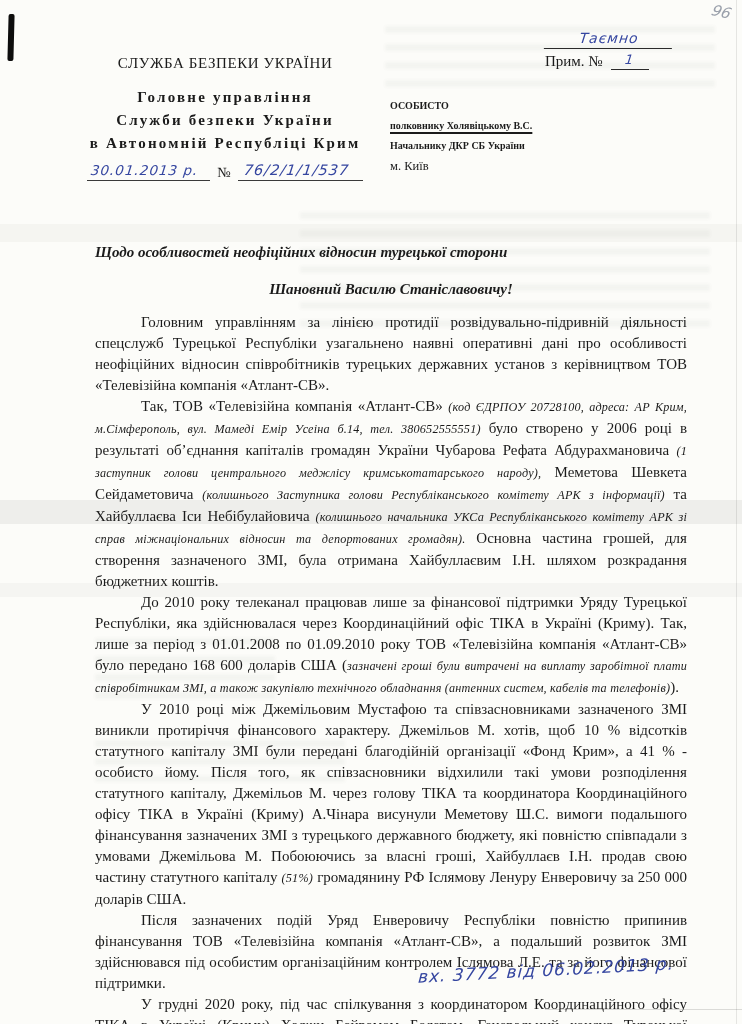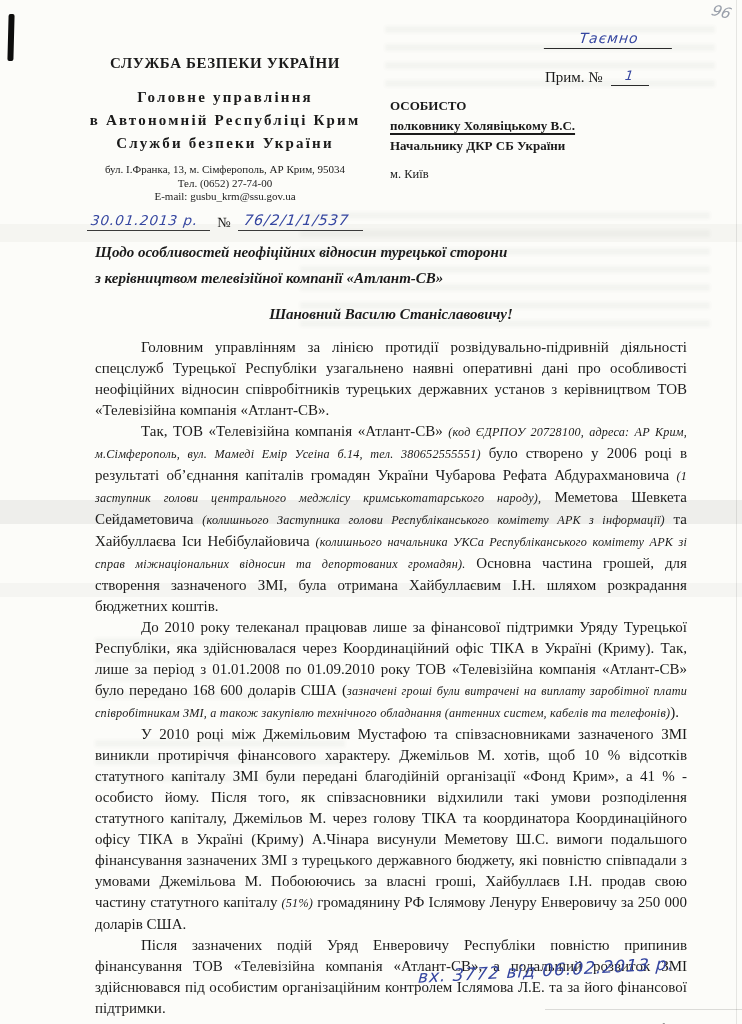--- a/index.html
+++ b/index.html
@@ -46,7 +46,7 @@
 
   
   .letterhead { position:absolute; left:58px; top:55px; width:334px; text-align:center; }
-  .lh-org { font-size:15px; letter-spacing:.6px; margin:0 0 15px 0; font-weight:700; }
+  .lh-org { font-size:15px; letter-spacing:.6px; margin:0 0 15px 0; font-weight:400; }
   .lh-dept { font-weight:bold; font-size:15px; line-height:21px; letter-spacing:2.2px; margin:2px; }
   .lh-addr { font-size:11px; margin-top:9px; line-height:13.5px; }
   .lh-row { display:flex; align-items:flex-end; justify-content:center; gap:7px; margin-top:8px; }

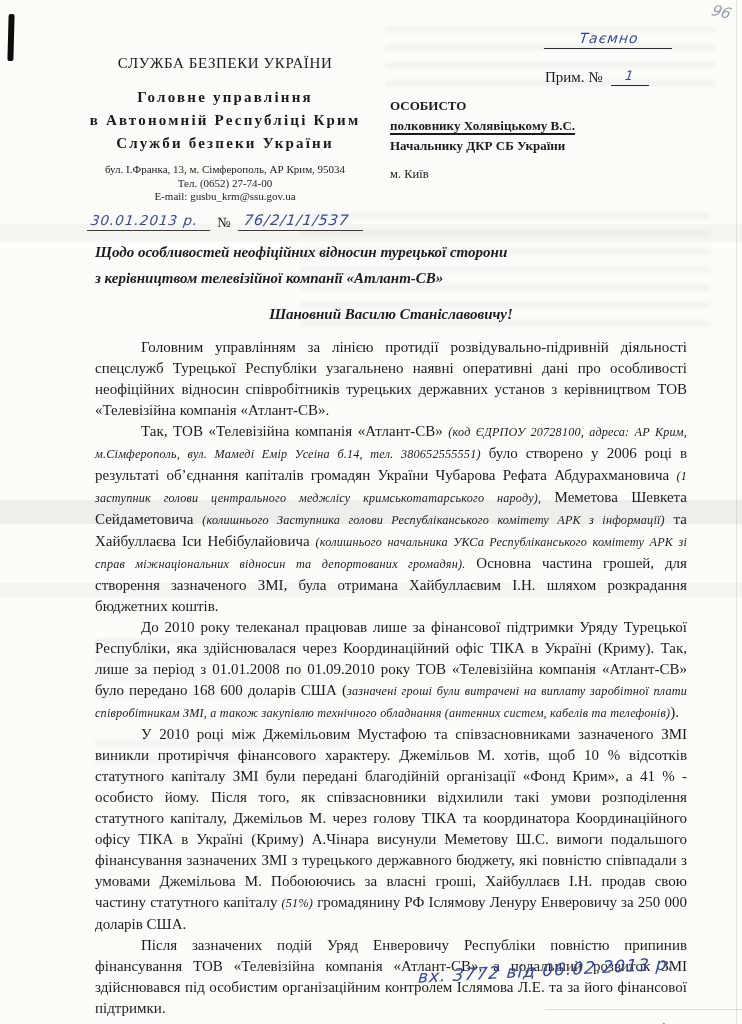--- a/index.html
+++ b/index.html
@@ -41,7 +41,7 @@
   
   .classif { position:absolute; left:545px; top:30px; width:128px; text-align:center; }
   .classif-secret { font-size:14px; border-bottom:1px solid #2a2a2a; padding:0 4px 2px 4px; display:block; }
-  .classif-row { display:flex; align-items:flex-end; justify-content:flex-start; gap:8px; margin-top:19px; font-size:15px; }
+  .classif-row { display:flex; align-items:flex-end; justify-content:flex-start; gap:8px; margin-top:3px; font-size:15px; }
   .copy-num { font-size:13px; border-bottom:1px solid #2a2a2a; min-width:38px; text-align:center; padding-bottom:1px; }
 
   

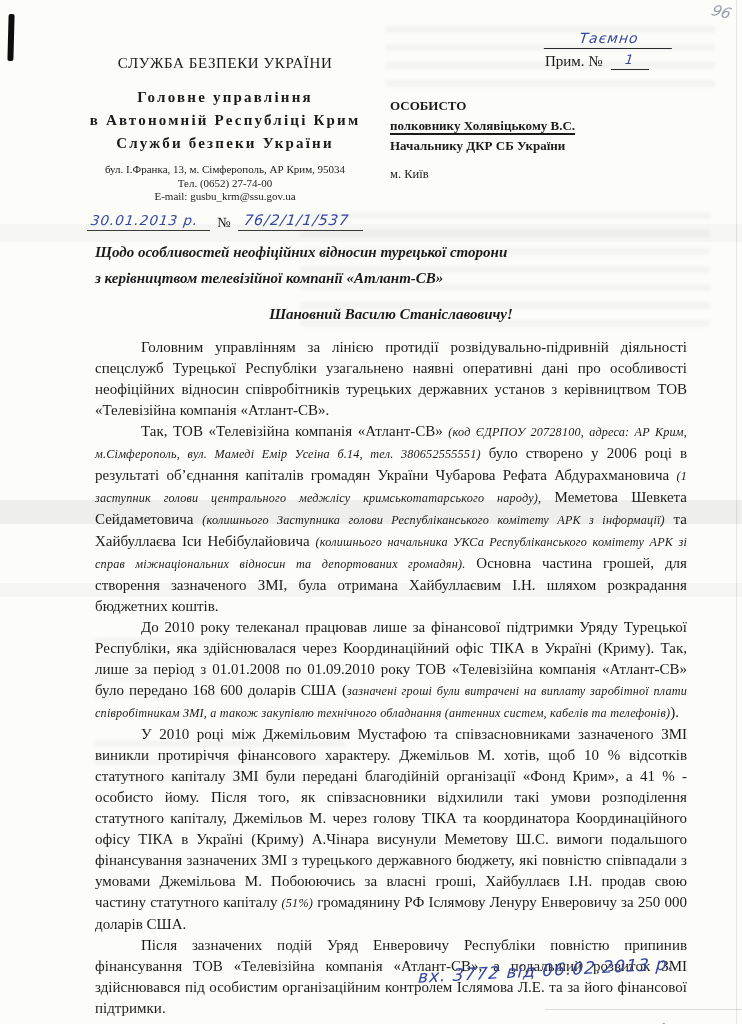--- a/index.html
+++ b/index.html
@@ -56,7 +56,7 @@
 
   
   .recipient { position:absolute; left:390px; top:96px; width:310px; }
-  .rc-b { font-weight:bold; font-size:13px; line-height:20px; margin:0; }
+  .rc-b { font-weight:bold; font-size:10px; line-height:20px; margin:0; }
   .rc-ul { text-decoration:underline; text-decoration-thickness:1.5px; text-underline-offset:3px; }
   .rc-city { font-size:12.5px; margin-top:11px; }
 

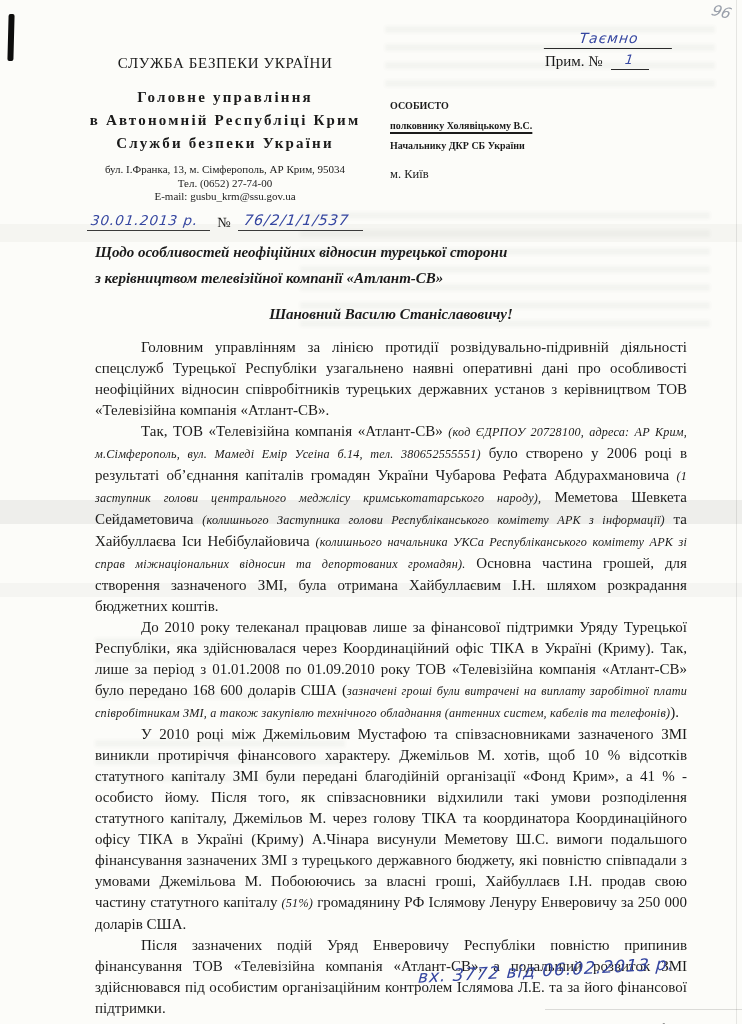--- a/index.html
+++ b/index.html
@@ -98,8 +98,8 @@
   <div class="letterhead">
     <p class="lh-org">СЛУЖБА БЕЗПЕКИ УКРАЇНИ</p>
     <p class="lh-dept">Головне управління</p>
+    <p class="lh-dept">Служби безпеки України</p>
     <p class="lh-dept">в Автономній Республіці Крим</p>
-    <p class="lh-dept">Служби безпеки України</p>
     <div class="lh-addr">
       <div>бул. І.Франка, 13,  м. Сімферополь,  АР Крим,  95034</div>
       <div>Тел. (0652) 27-74-00</div>

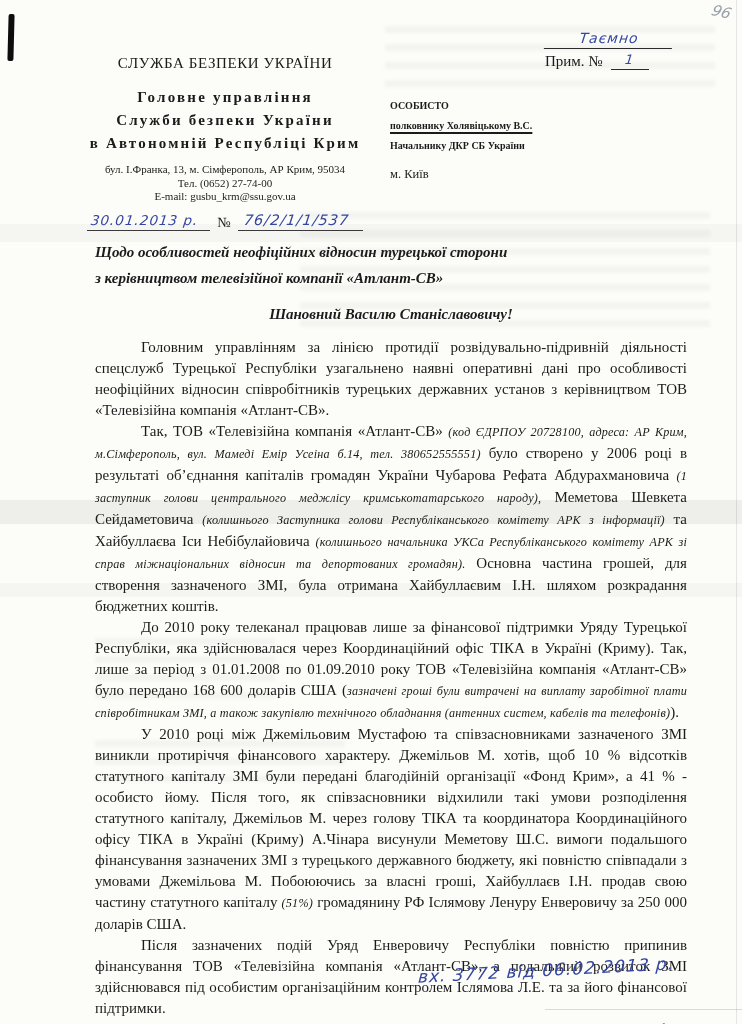--- a/index.html
+++ b/index.html
@@ -100,11 +100,6 @@
     <p class="lh-dept">Головне управління</p>
     <p class="lh-dept">Служби безпеки України</p>
     <p class="lh-dept">в Автономній Республіці Крим</p>
-    <div class="lh-addr">
-      <div>бул. І.Франка, 13,  м. Сімферополь,  АР Крим,  95034</div>
-      <div>Тел. (0652) 27-74-00</div>
-      <div>E-mail: gusbu_krm@ssu.gov.ua</div>
-    </div>
     <div class="lh-row">
       <span class="lh-date"><span class="hand">30.01.2013 р.</span></span>
       <span class="lh-no">№</span>

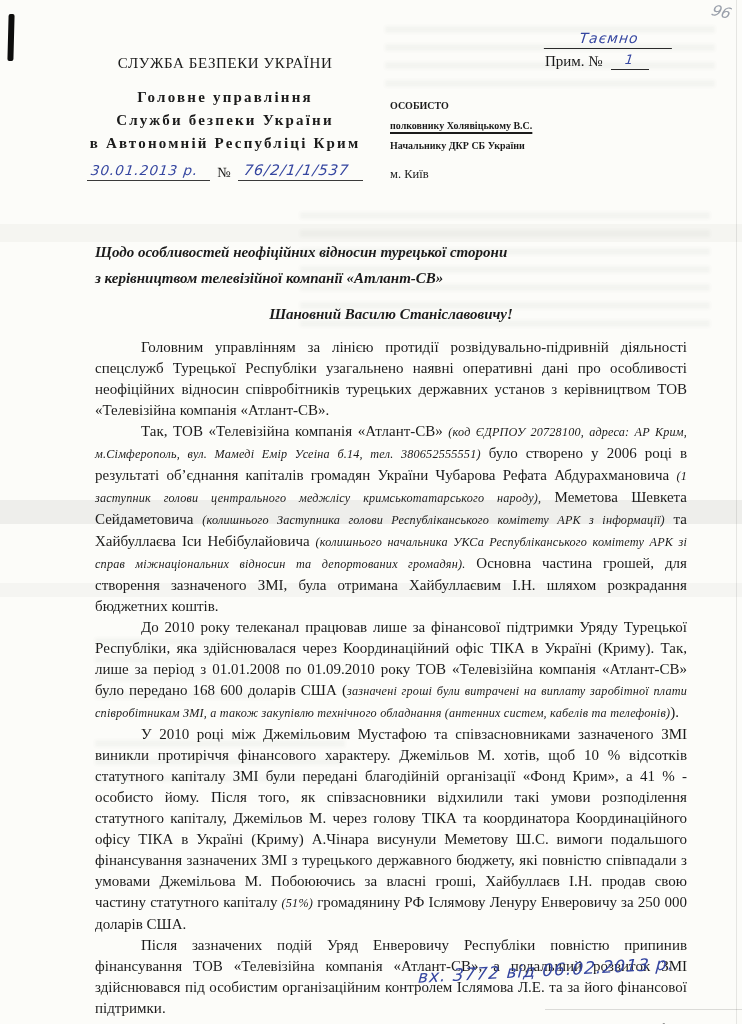--- a/index.html
+++ b/index.html
@@ -58,7 +58,7 @@
   .recipient { position:absolute; left:390px; top:96px; width:310px; }
   .rc-b { font-weight:bold; font-size:10px; line-height:20px; margin:0; }
   .rc-ul { text-decoration:underline; text-decoration-thickness:1.5px; text-underline-offset:3px; }
-  .rc-city { font-size:12.5px; margin-top:11px; }
+  .rc-city { font-size:12.5px; margin-top:3px; }
 
   
   .doc-body { position:absolute; left:95px; top:240px; width:592px; }

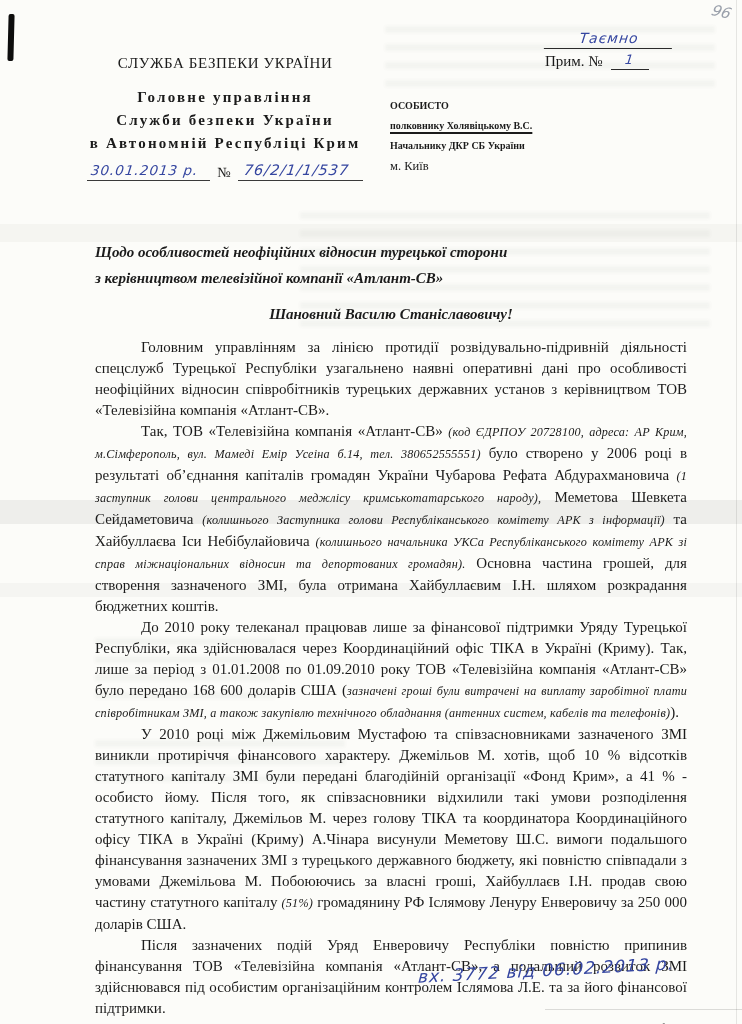--- a/index.html
+++ b/index.html
@@ -116,7 +116,7 @@
 
   <div class="doc-body">
     <p class="subject"><span>Щодо особливостей неофіційних відносин турецької сторони</span><br>
-      <span>з керівництвом телевізійної компанії «Атлант-СВ»</span></p>
+      </p>
 
     <p class="salutation">Шановний Василю Станіславовичу!</p>
 

